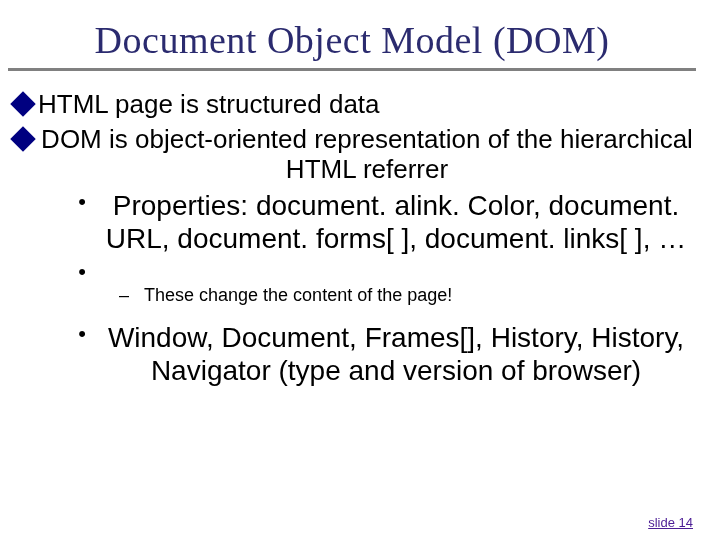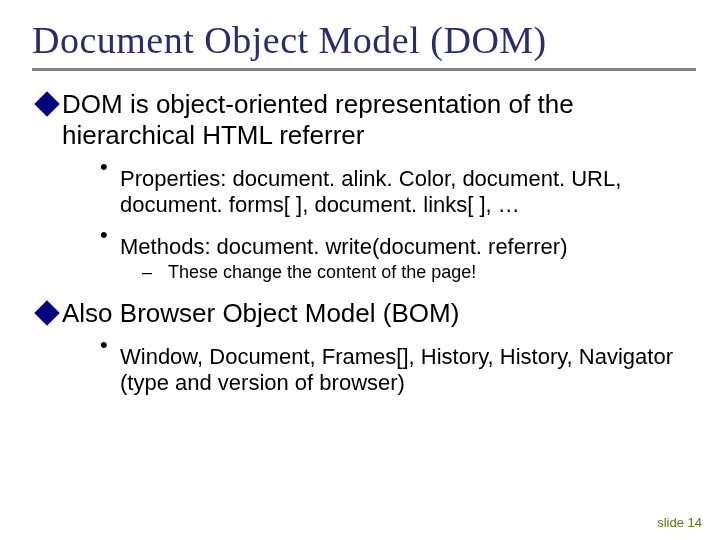--- a/index.html
+++ b/index.html
@@ -4,7 +4,7 @@
 <style>
   * { margin: 0; padding: 0; box-sizing: border-box; }
   html, body { width: 720px; height: 540px; background: #fff; font-family: Arial, Helvetica, sans-serif; color: #000; }
-  .slide { width: 720px; height: 540px; position: relative; padding: 18px 24px 0 32px; }
+  .slide { width: 720px; height: 540px; position: relative; padding: 18px 24px 0 8px; text-align: center; }
   .title { font-family: "Times New Roman", Times, serif; font-size: 38px; color: #2b2b6f; font-weight: normal; letter-spacing: 0.5px; margin-bottom: 4px; }
   .rule { border: 0; border-top: 3px solid #808080; margin: 6px 0 18px 0; }
   .lvl1 { display: flex; align-items: flex-start; margin: 4px 0 2px 6px; }

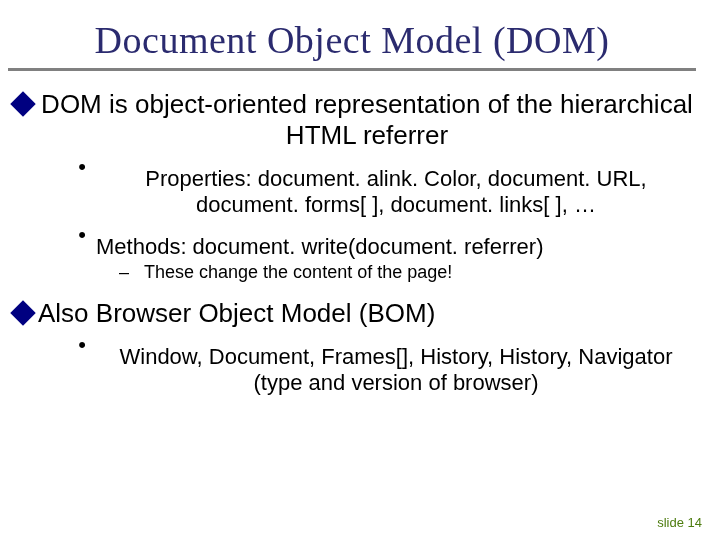--- a/index.html
+++ b/index.html
@@ -27,6 +27,10 @@
   <h1 class="title">Document Object Model (DOM)</h1>
   <hr class="rule">
 
+  <div class="lvl1">
+    <div class="bullet"></div>
+    <div class="text">HTML page is structured data</div>
+  </div>
 
   <div class="lvl1">
     <div class="bullet"></div>

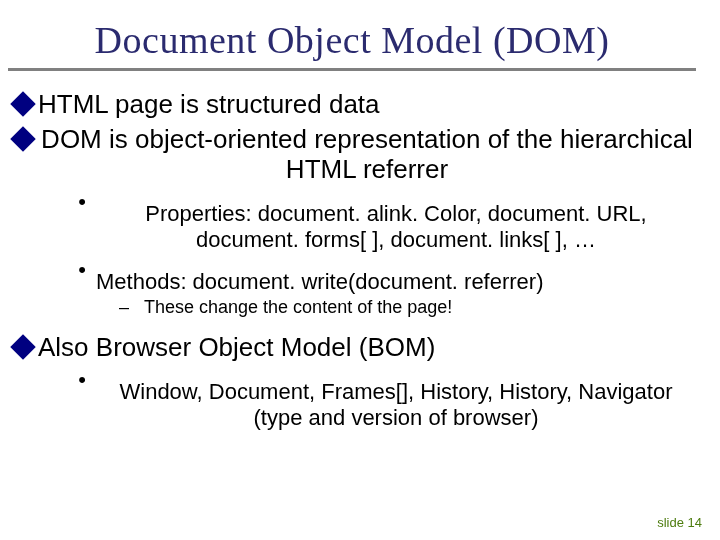--- a/index.html
+++ b/index.html
@@ -12,7 +12,7 @@
   .lvl1 .text { font-size: 26px; line-height: 1.18; }
   .lvl2 { display: flex; align-items: flex-start; margin: 4px 0 2px 68px; }
   .lvl2 .dot { flex: 0 0 12px; font-size: 22px; line-height: 1; margin-top: 2px; margin-right: 8px; }
-  .lvl2 .text { font-size: 22px; line-height: 1.18; margin-top: 12px; }
+  .lvl2 .text { font-size: 28px; line-height: 1.18; }
   .lvl3 { display: flex; align-items: flex-start; margin: 2px 0 4px 110px; }
   .lvl3 .dash { flex: 0 0 12px; font-size: 18px; line-height: 1.2; margin-right: 6px; }
   .lvl3 .text { font-size: 18px; line-height: 1.2; margin-left: 8px; }

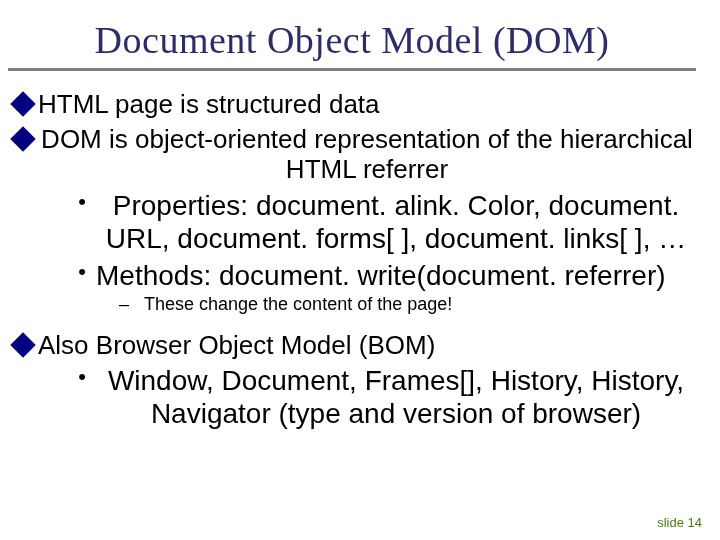--- a/index.html
+++ b/index.html
@@ -44,7 +44,6 @@
 
   <div class="lvl2">
     <div class="dot">•</div>
-    <div class="text">Methods:  document. write(document. referrer)</div>
   </div>
 
   <div class="lvl3">

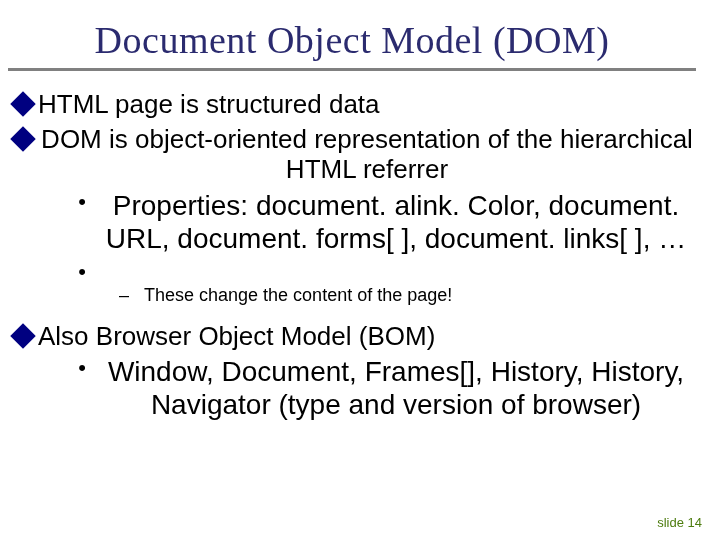--- a/index.html
+++ b/index.html
@@ -53,10 +53,6 @@
 
   <div class="spacer"></div>
 
-  <div class="lvl1">
-    <div class="bullet"></div>
-    <div class="text">Also Browser Object Model (BOM)</div>
-  </div>
 
   <div class="lvl2">
     <div class="dot">•</div>

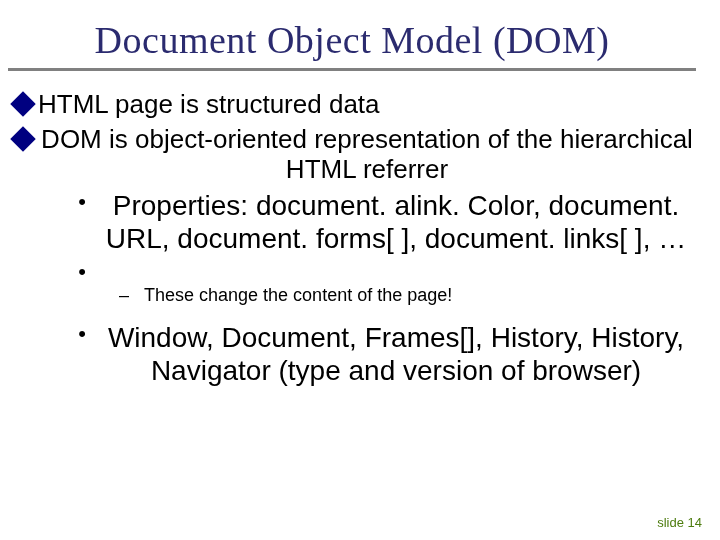--- a/index.html
+++ b/index.html
@@ -16,7 +16,7 @@
   .lvl3 { display: flex; align-items: flex-start; margin: 2px 0 4px 110px; }
   .lvl3 .dash { flex: 0 0 12px; font-size: 18px; line-height: 1.2; margin-right: 6px; }
   .lvl3 .text { font-size: 18px; line-height: 1.2; margin-left: 8px; }
-  .footer { position: absolute; right: 18px; bottom: 10px; font-size: 13px; color: #4d7c0f; }
+  .footer { position: absolute; right: 27px; bottom: 10px; font-size: 13px; color: #4c1d95; text-decoration: underline; }
   .spacer { height: 6px; }
 </style>
 </head>

